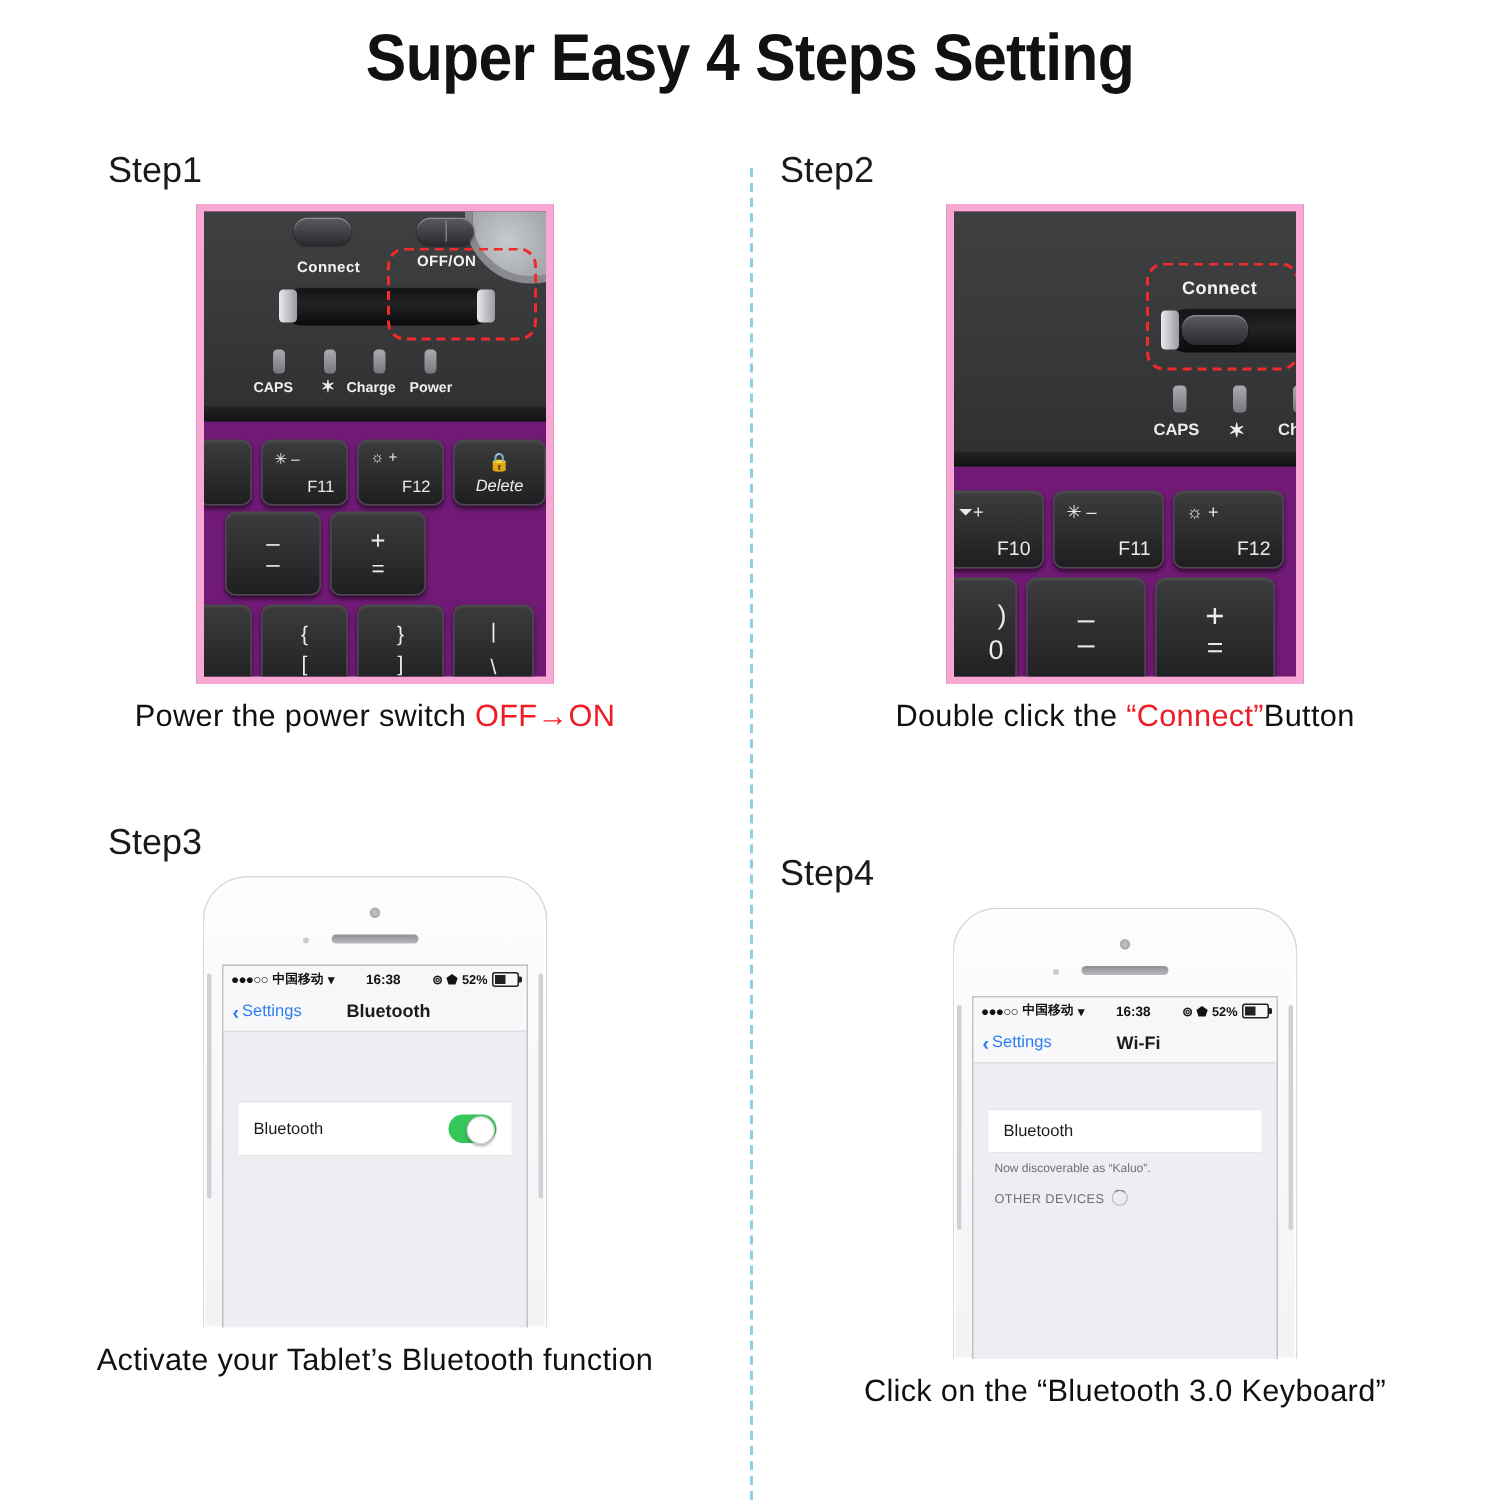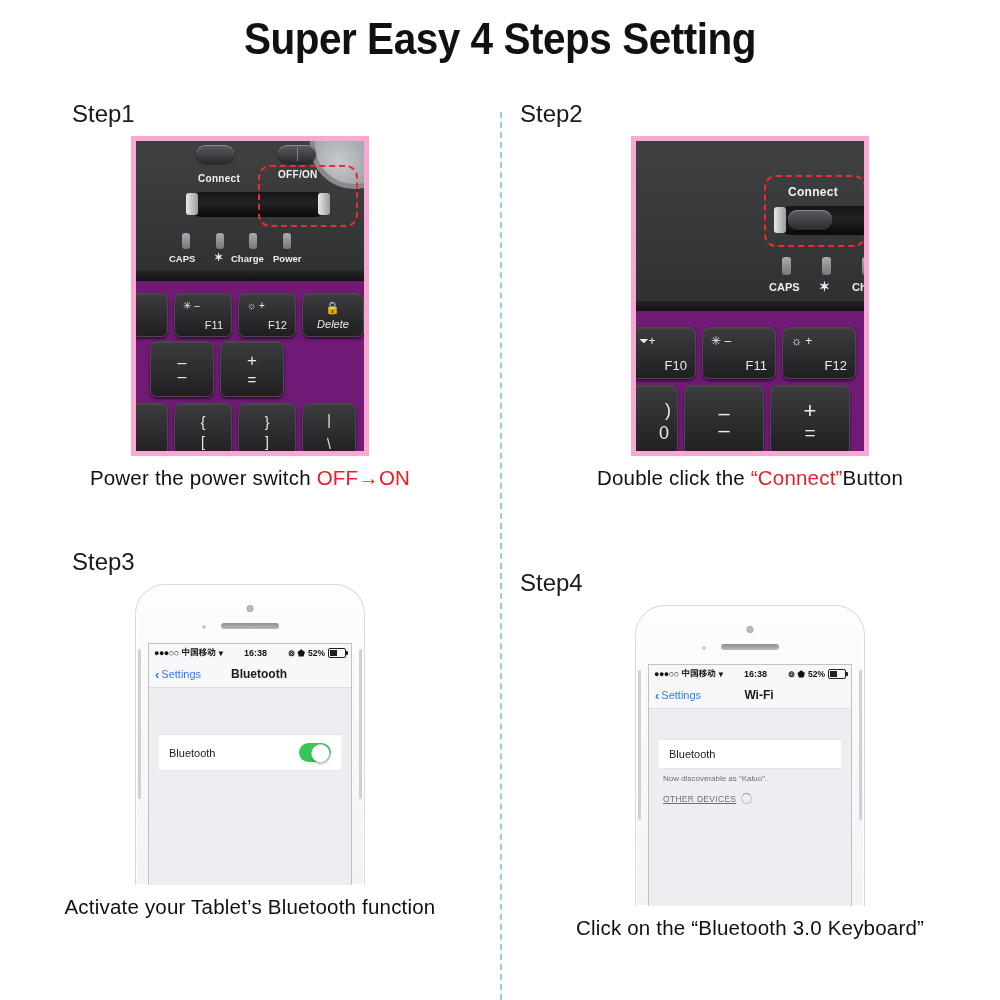--- a/index.html
+++ b/index.html
@@ -263,7 +263,6 @@
     margin:10px 14px 4px;
     display:flex; align-items:center; gap:5px;
     letter-spacing:.3px;
-    text-decoration:underline;
   }
   .spinner{
     width:9px; height:9px; border-radius:50%;

